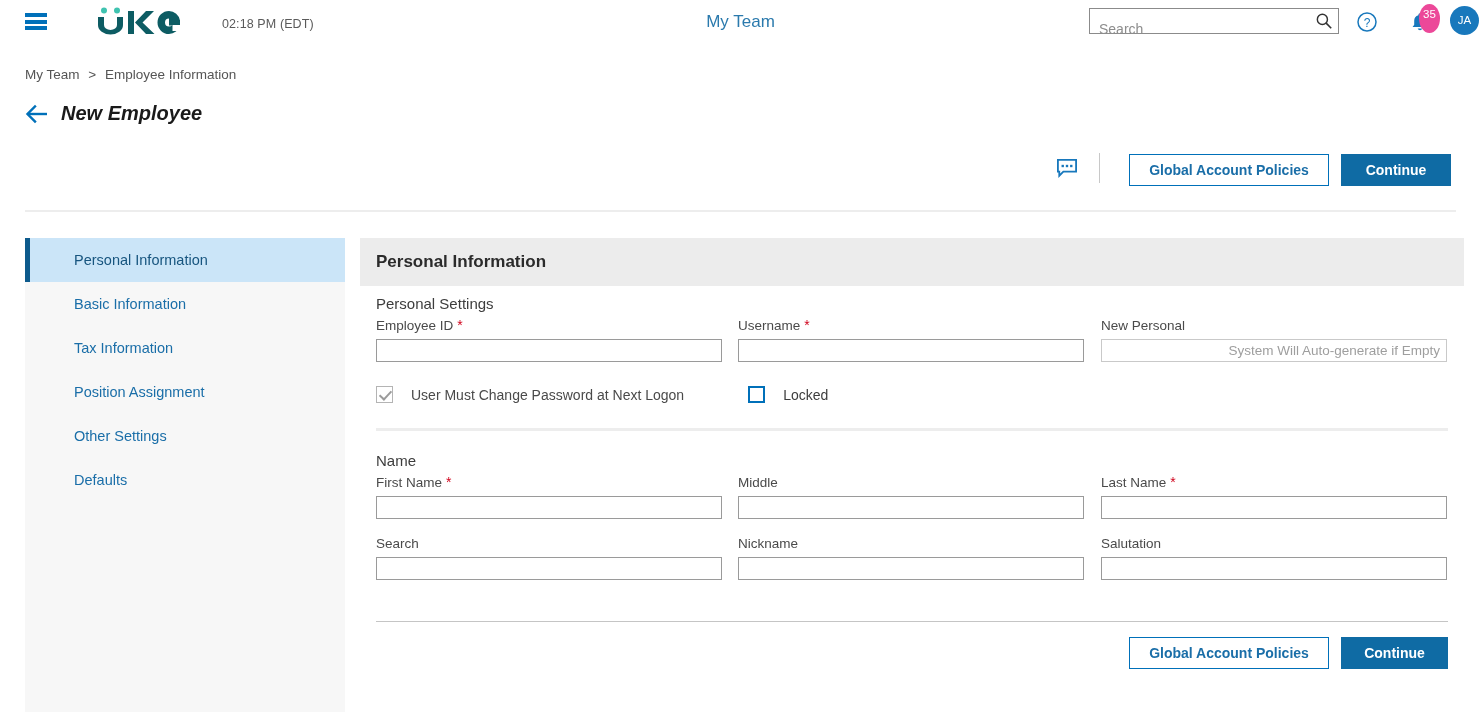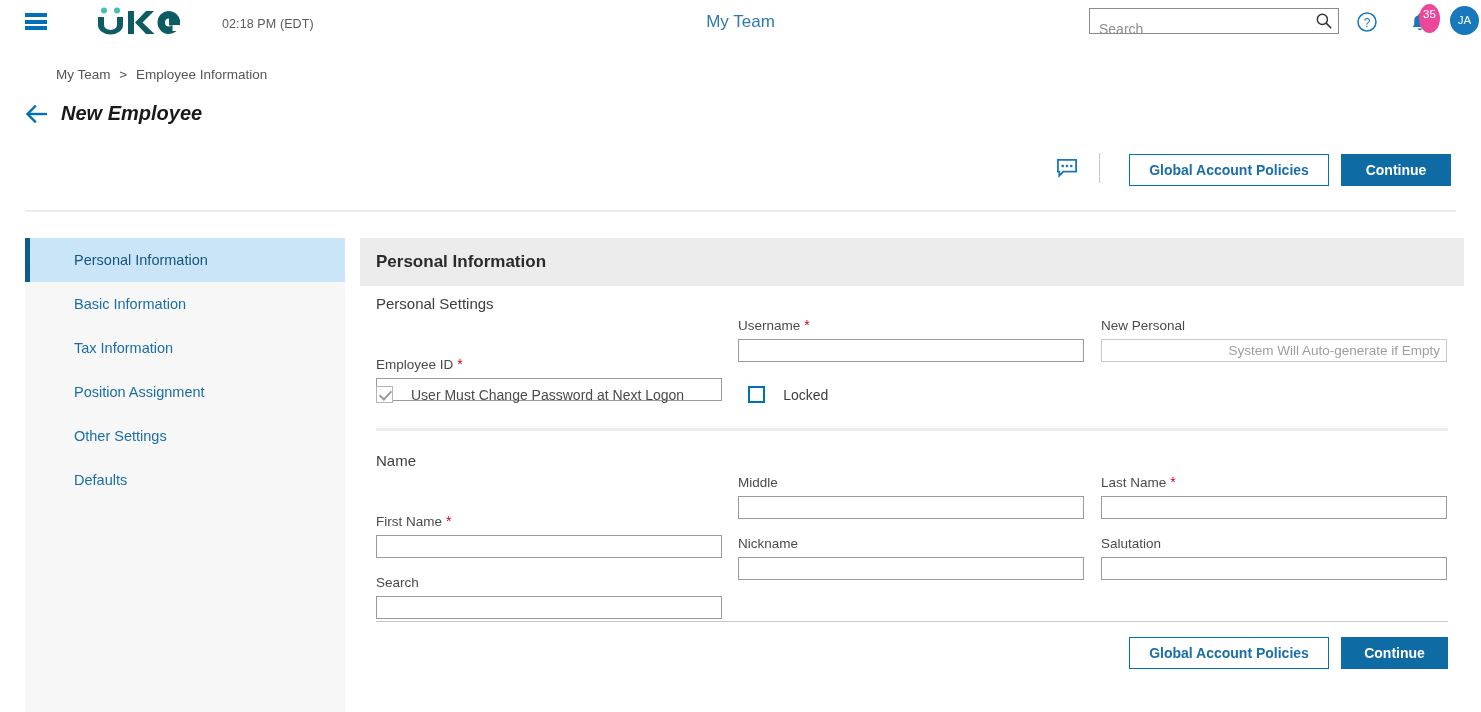--- a/index.html
+++ b/index.html
@@ -82,7 +82,7 @@
   
   .breadcrumb {
     position: absolute; left: 25px; top: 67px;
-    font-size: 13.5px; color: #555; margin-left: 31px;
+    font-size: 13.5px; color: #555;
   }
   .breadcrumb a { color: #555; text-decoration: none; cursor: pointer; }
   .breadcrumb .sep { margin: 0 5px; color: #555; }

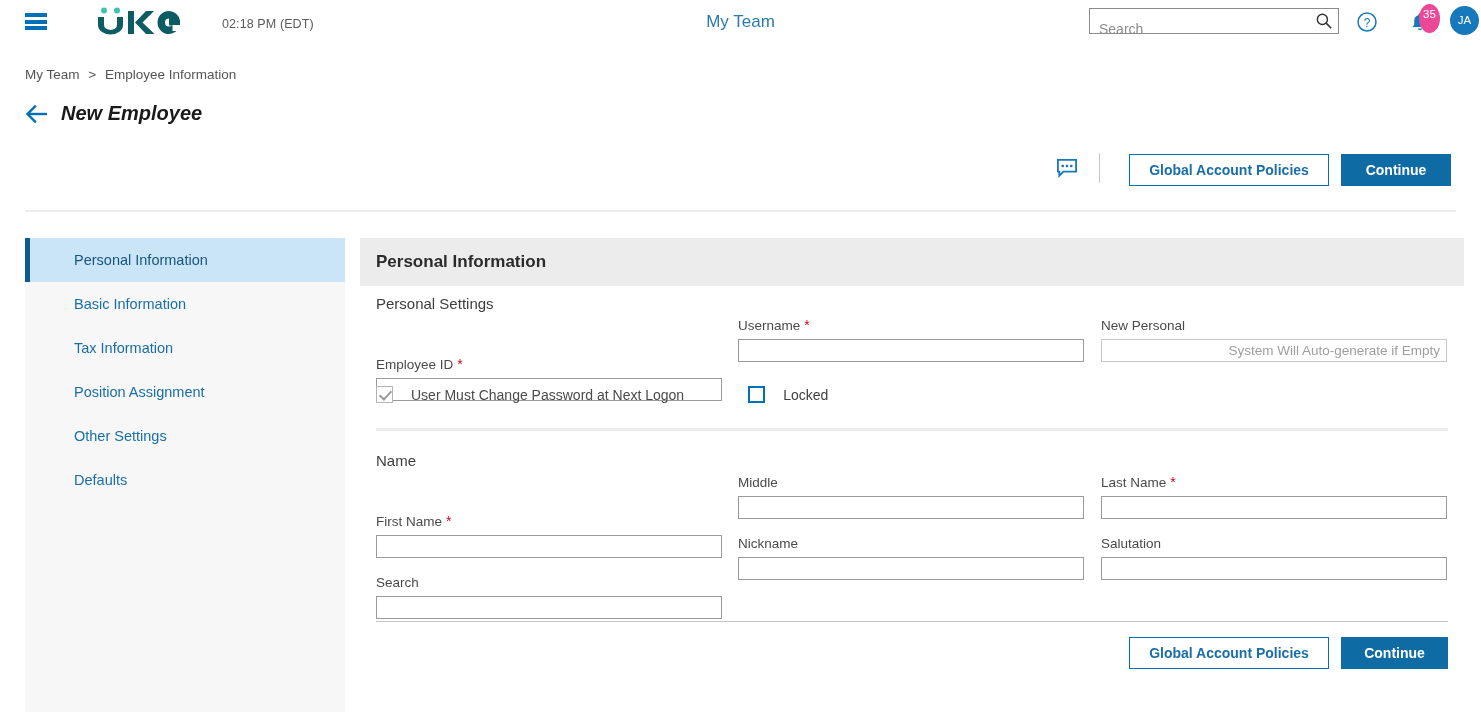--- a/index.html
+++ b/index.html
@@ -184,7 +184,7 @@
   .field-input::placeholder { color: #9e9e9e; opacity: 1; }
 
   
-  .col1 { left: 16px;  width: 346px; margin-top: 39px; }
+  .col1 { left: 16px;  width: 346px; }
   .col2 { left: 378px; width: 346px; }
   .col3 { left: 741px; width: 346px; }
 

